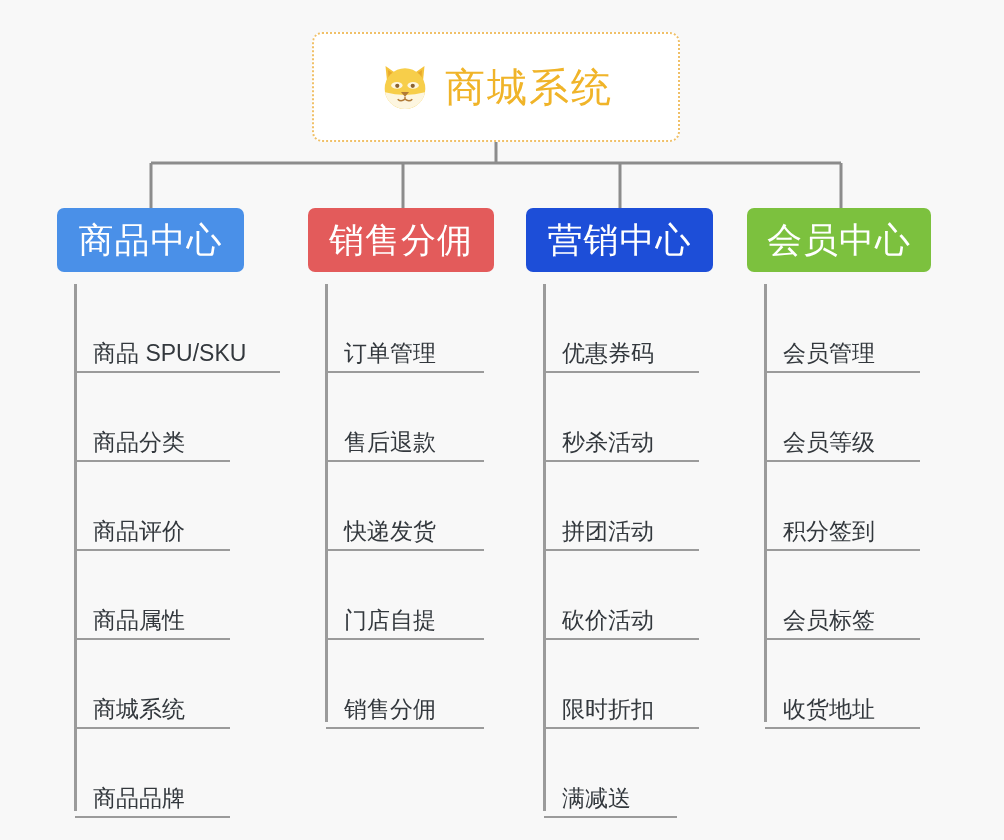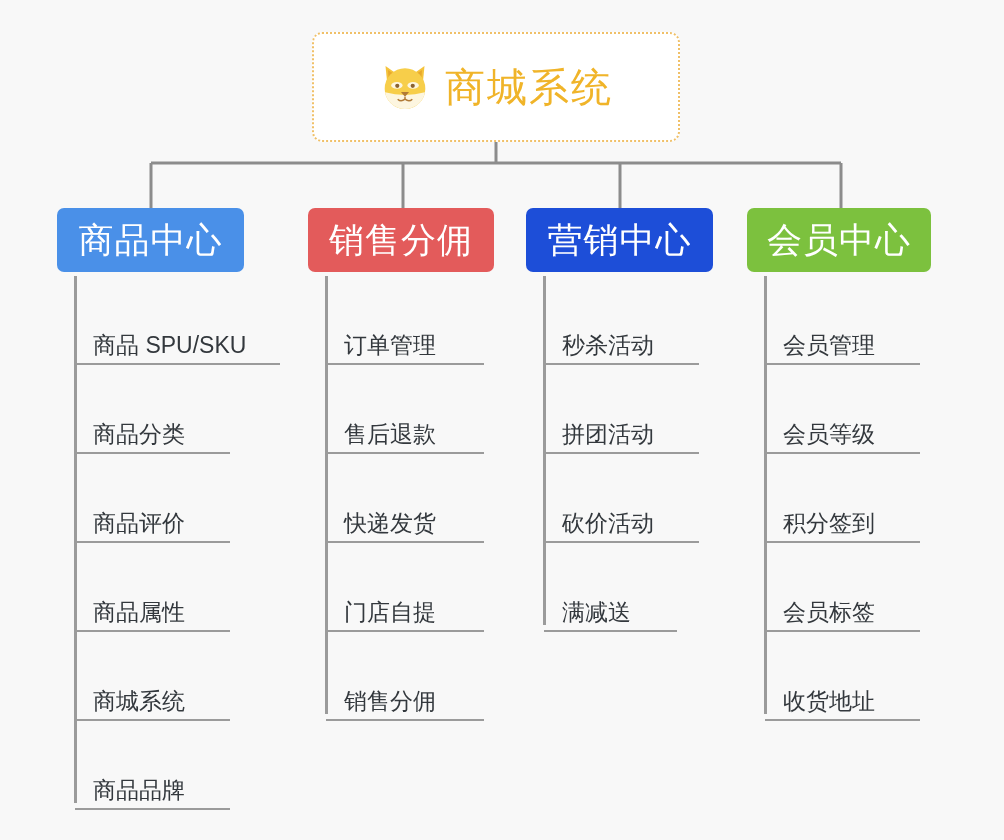--- a/index.html
+++ b/index.html
@@ -69,7 +69,7 @@
 
   .leaf-wrap {
     position: relative;
-    margin-top: 4px;
+    margin-top: 12px;
     padding-left: 18px;
     text-align: right;
   }

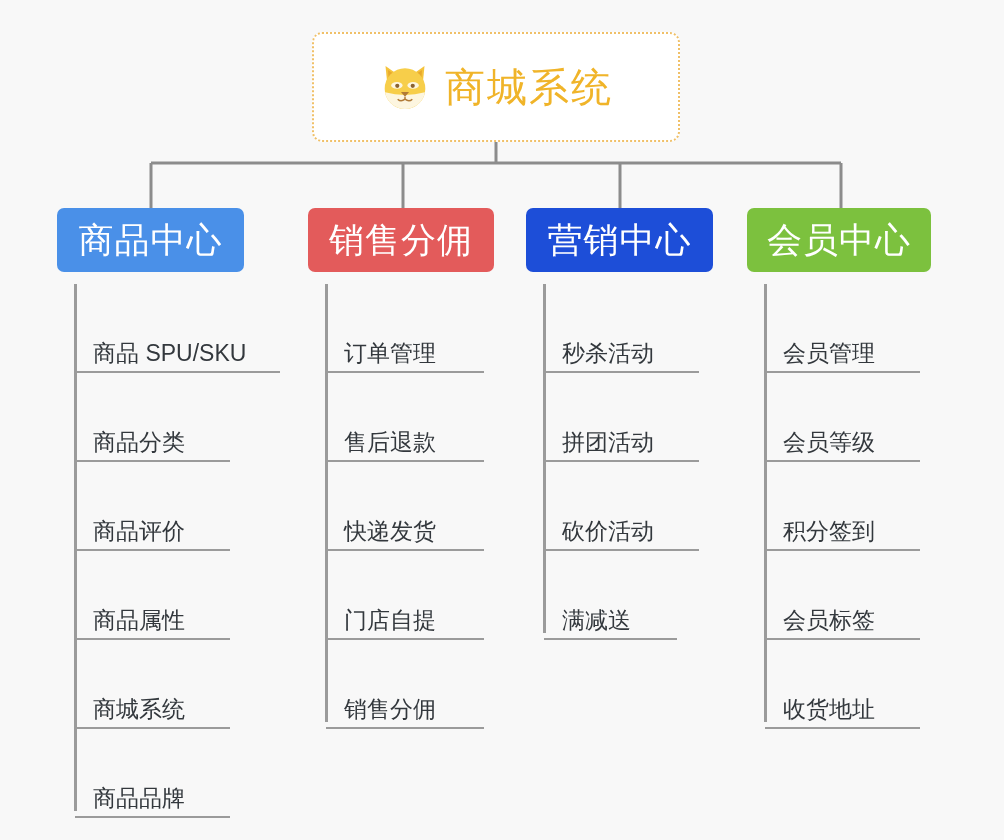--- a/index.html
+++ b/index.html
@@ -204,6 +204,10 @@
           <div class="spine"></div>
           <div class="leaf">
             <div class="leaf-underline" style="width: 155px;"></div>
+            <div class="leaf-label">优惠券码</div>
+          </div>
+          <div class="leaf">
+            <div class="leaf-underline" style="width: 155px;"></div>
             <div class="leaf-label">秒杀活动</div>
           </div>
           <div class="leaf">

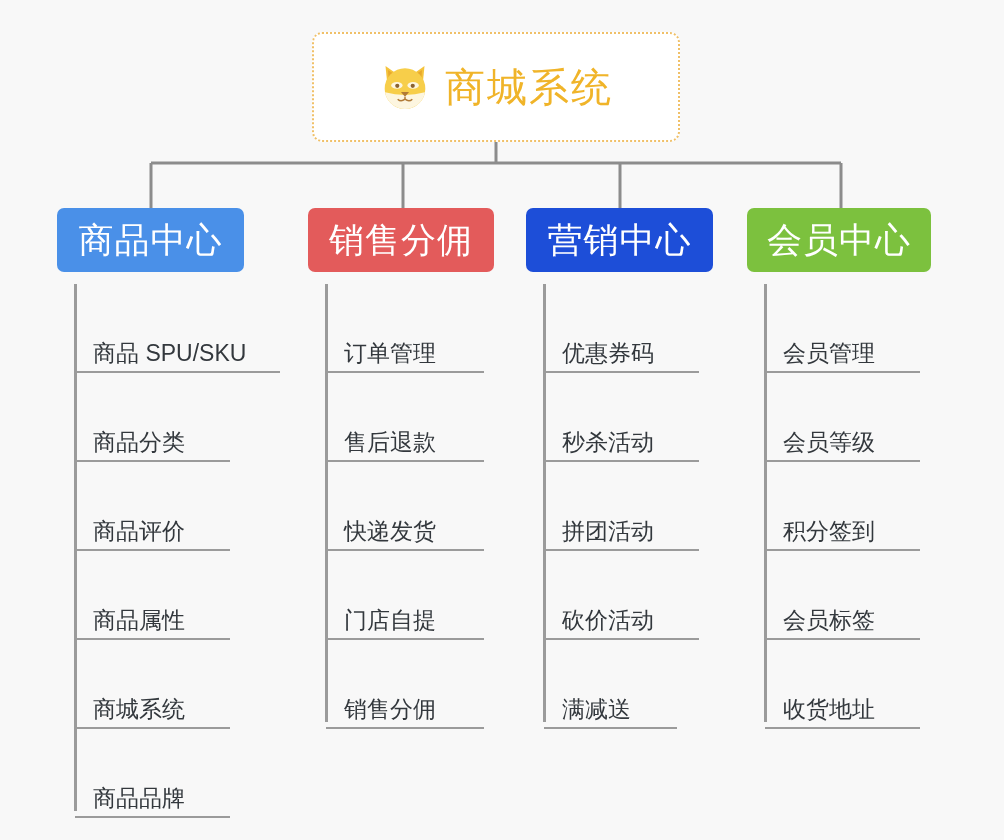--- a/index.html
+++ b/index.html
@@ -219,6 +219,10 @@
             <div class="leaf-label">砍价活动</div>
           </div>
           <div class="leaf">
+            <div class="leaf-underline" style="width: 155px;"></div>
+            <div class="leaf-label">限时折扣</div>
+          </div>
+          <div class="leaf">
             <div class="leaf-underline" style="width: 133px;"></div>
             <div class="leaf-label">满减送</div>
           </div>

